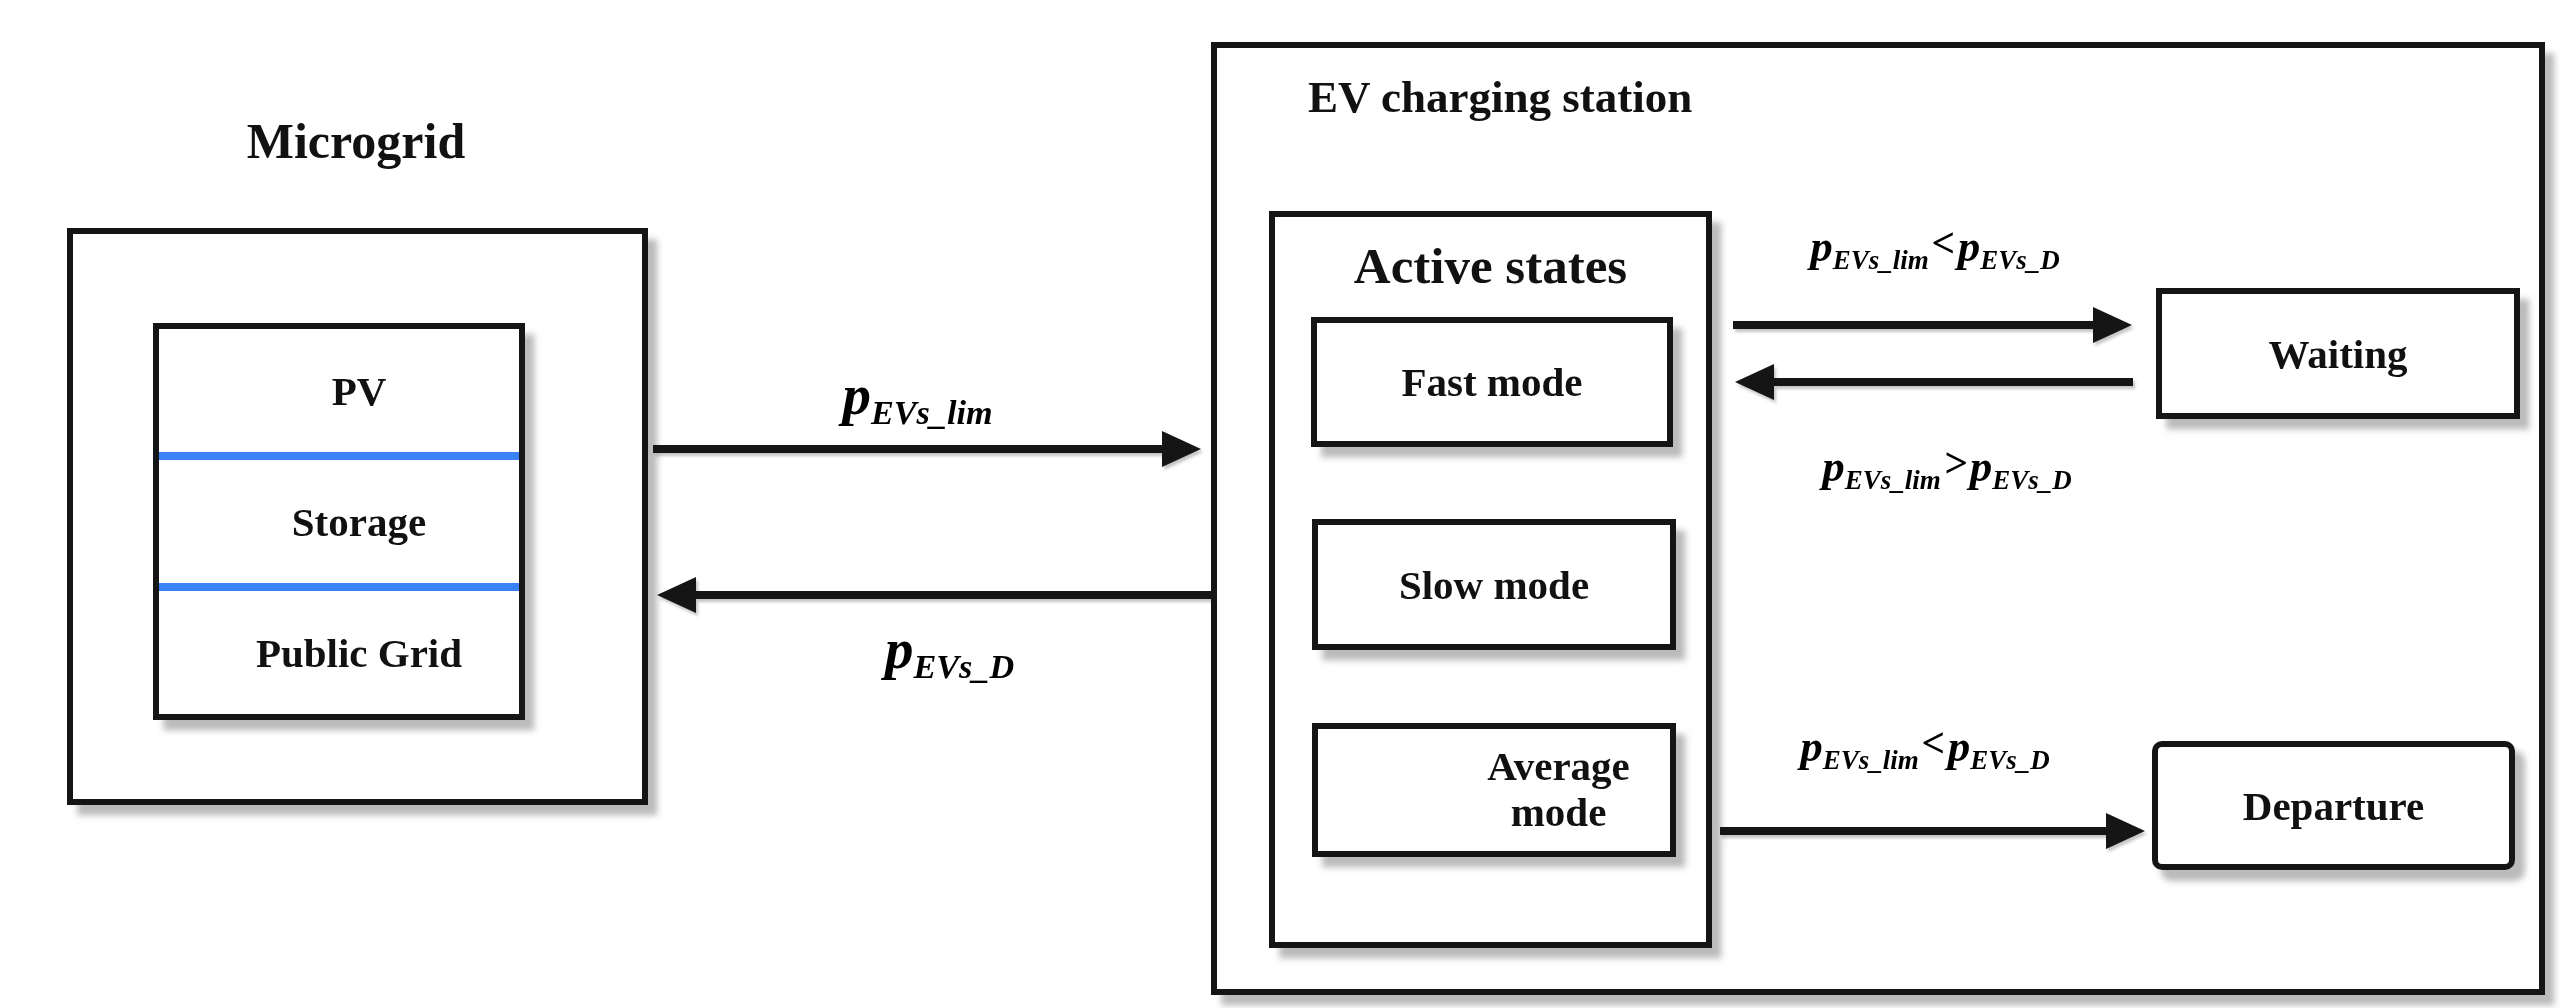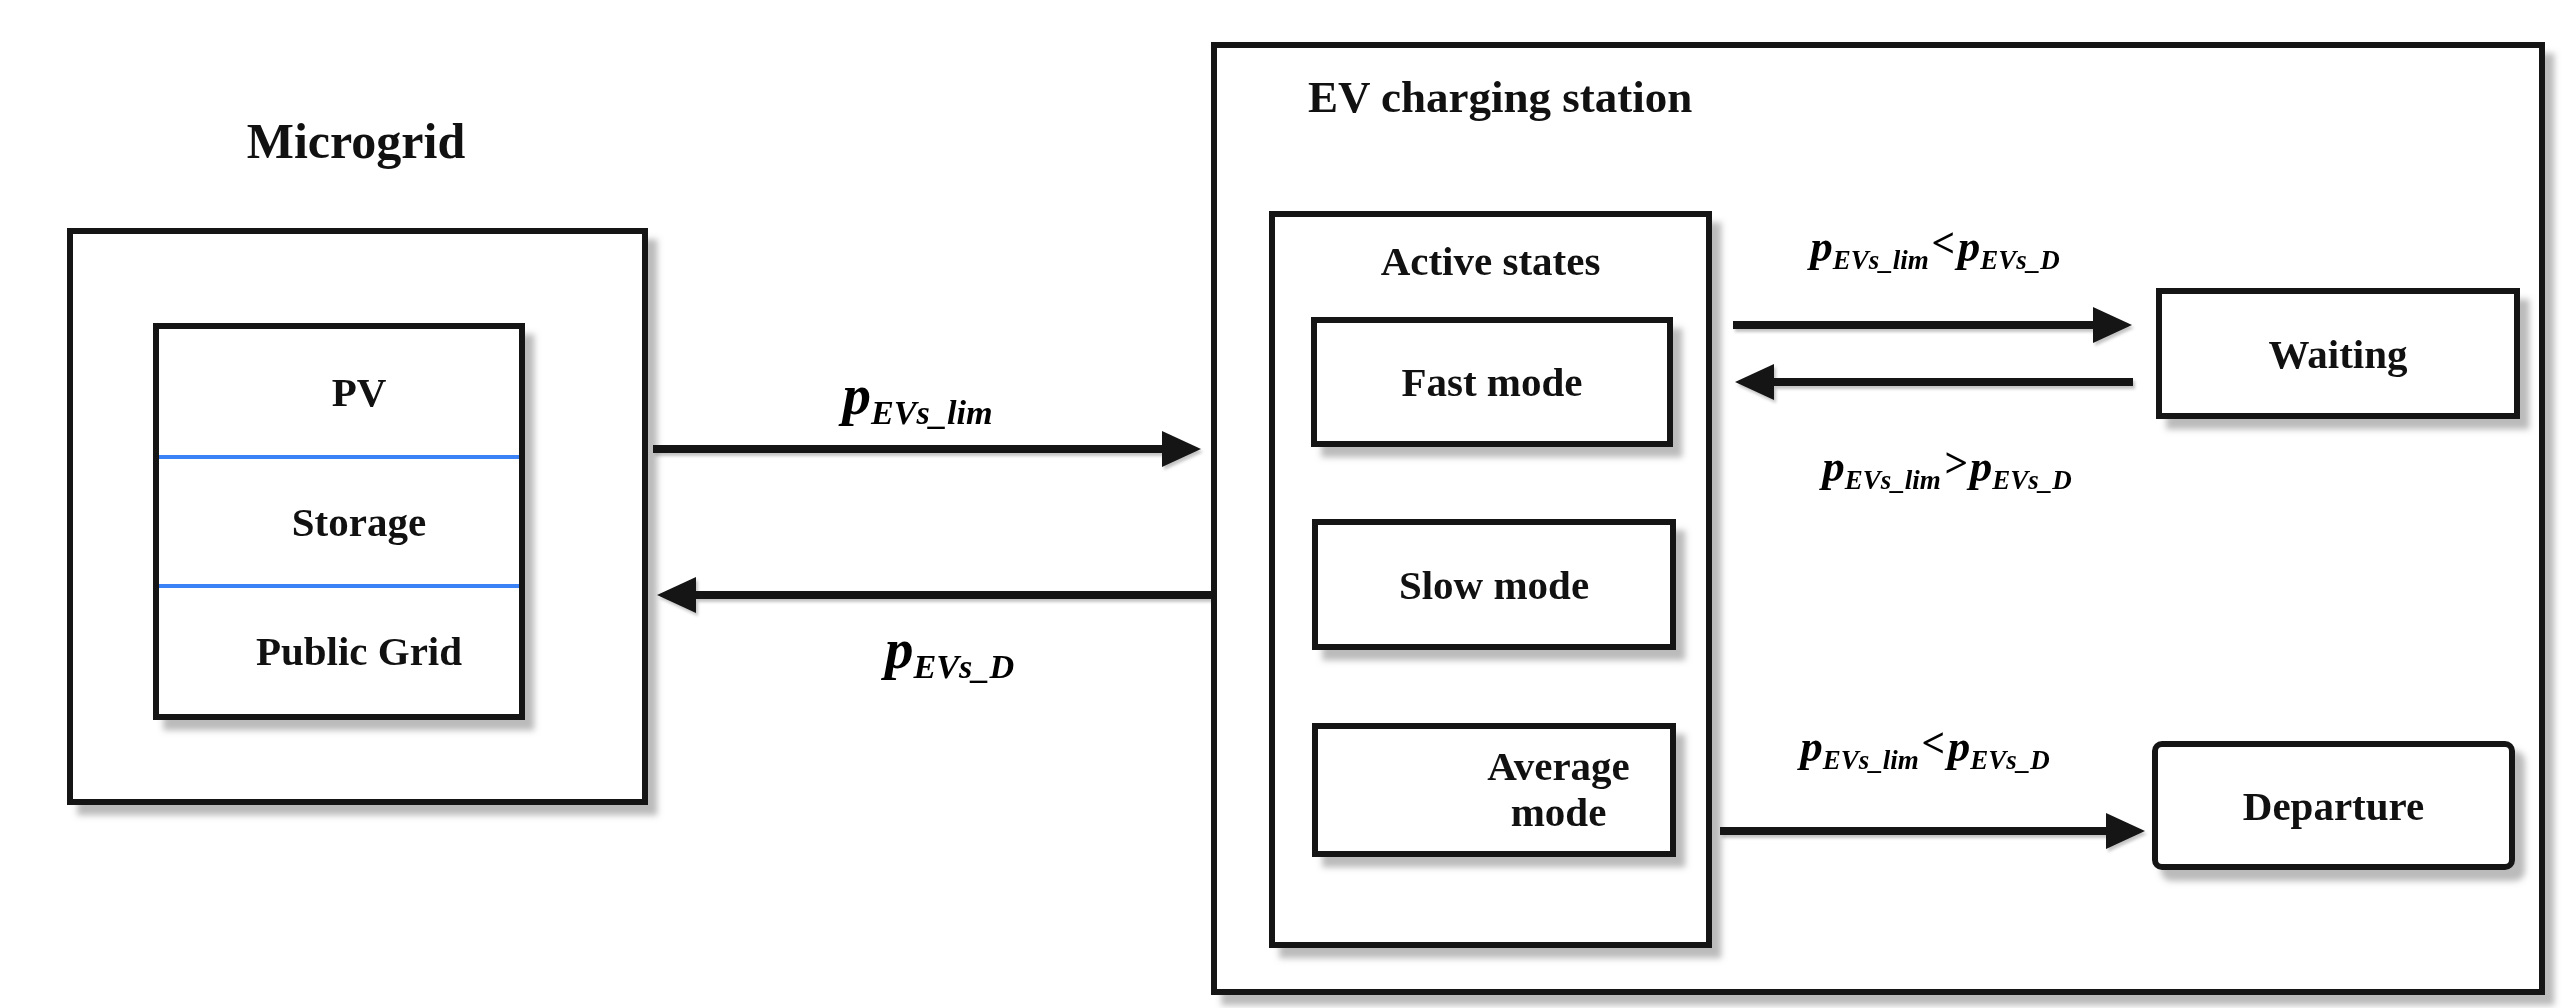--- a/index.html
+++ b/index.html
@@ -145,7 +145,7 @@
 
   <div class="box" style="left:1257px; top:211px; width:443px; height:737px;"></div>
 
-  <div class="title title-center" style="left:1257px; top:237px; width:443px; font-size:41px;">Active states</div>
+  <div class="title title-center" style="left:1257px; top:237px; width:443px; font-size:51px;">Active states</div>
 
   <div class="box node" style="left:1299px; top:317px; width:362px; height:130px;">
     <span>Fast mode</span>

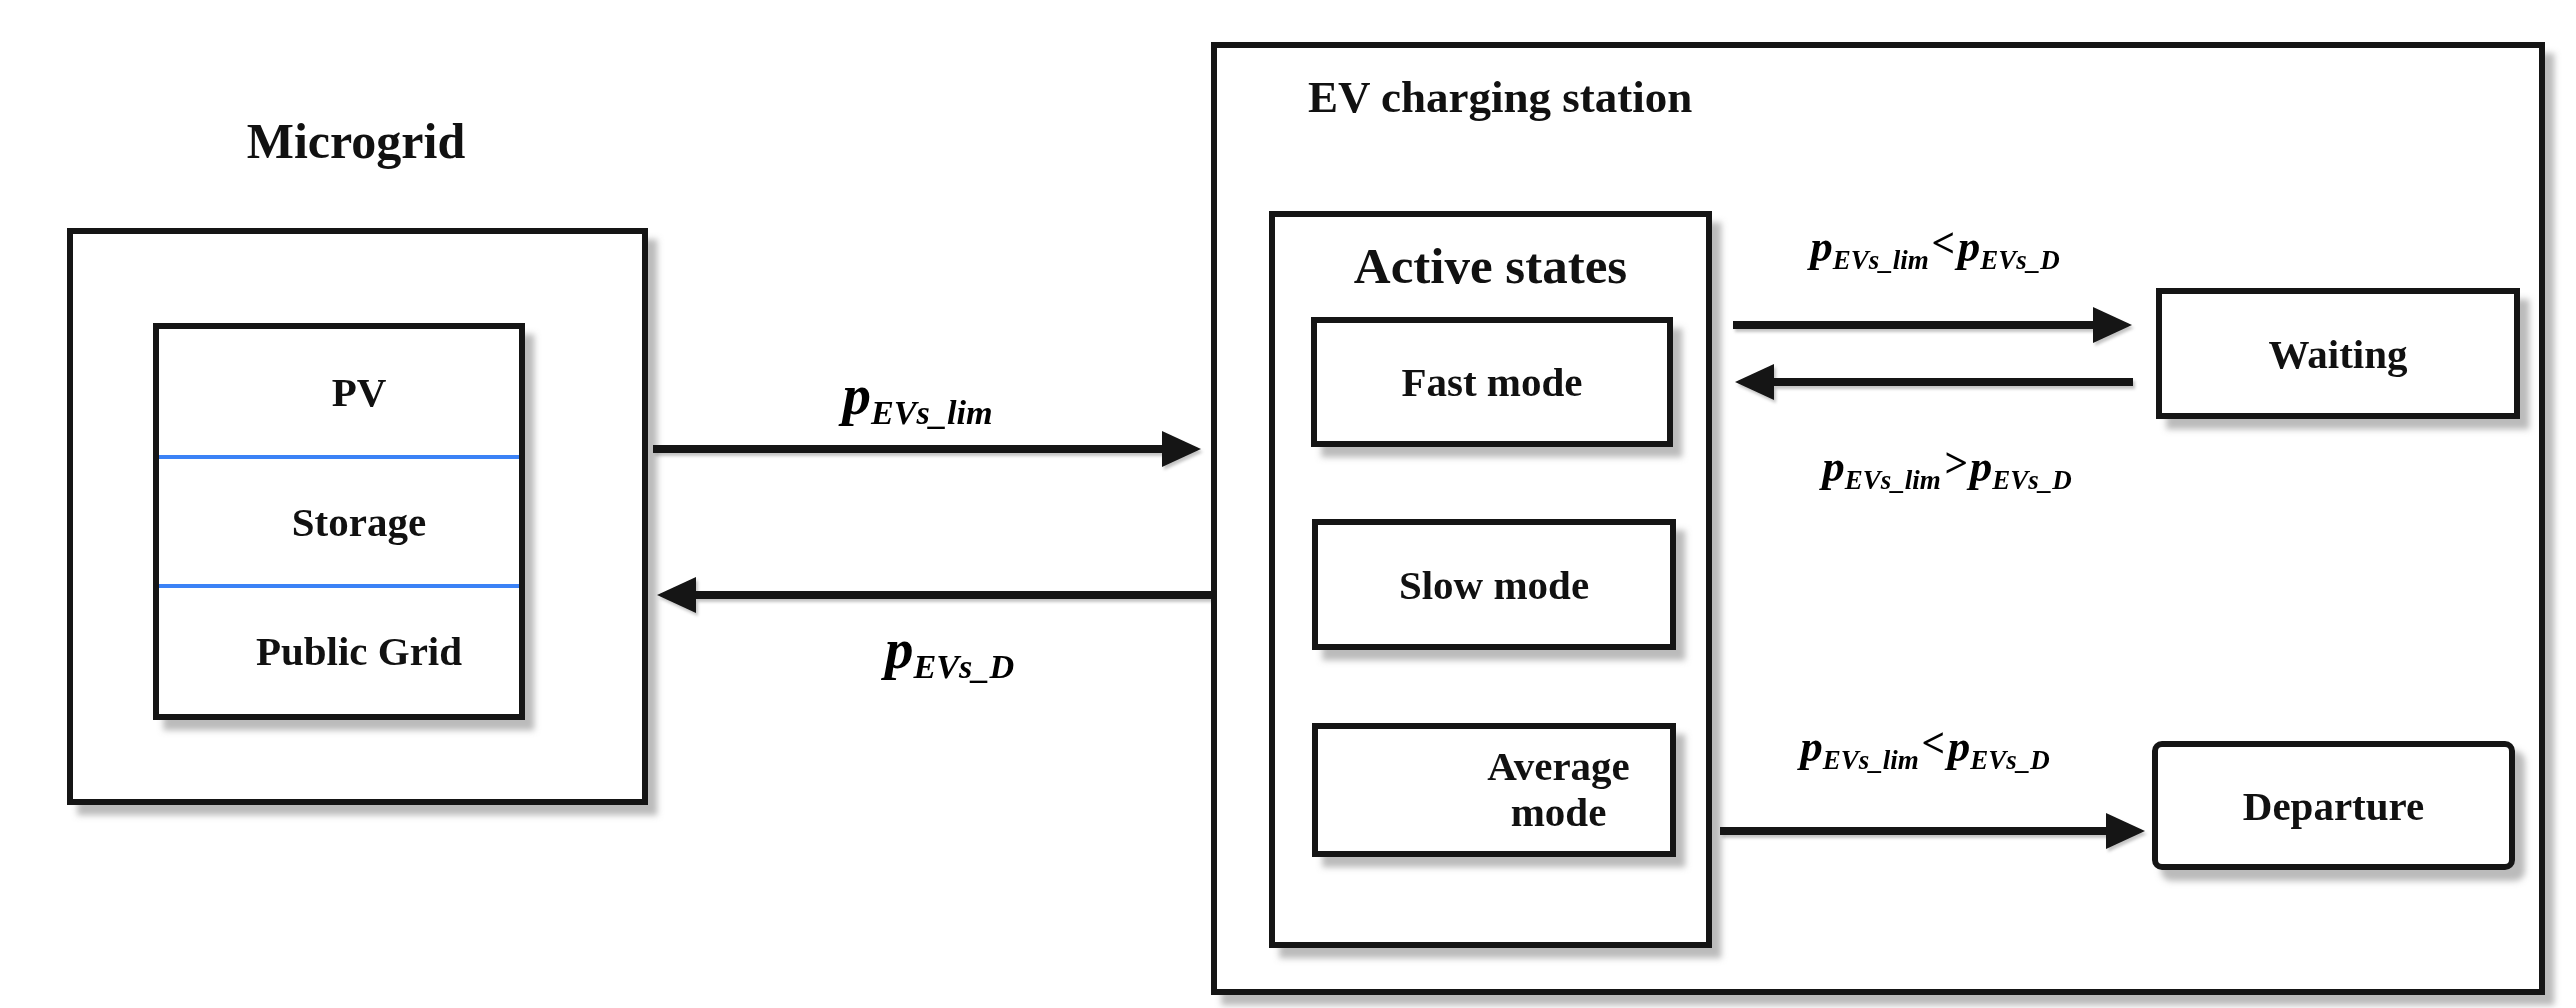--- a/index.html
+++ b/index.html
@@ -51,7 +51,7 @@
     padding-left: 40px;
   }
   .cell + .cell {
-    border-top: 4px solid #3b82f6;
+    border-top: 8px solid #3b82f6;
   }
   .title {
     position: absolute;

